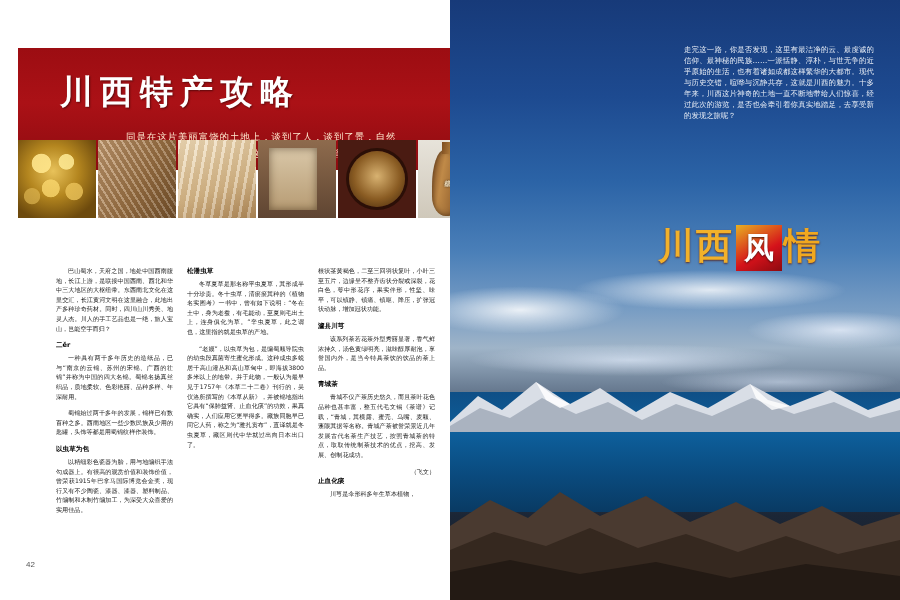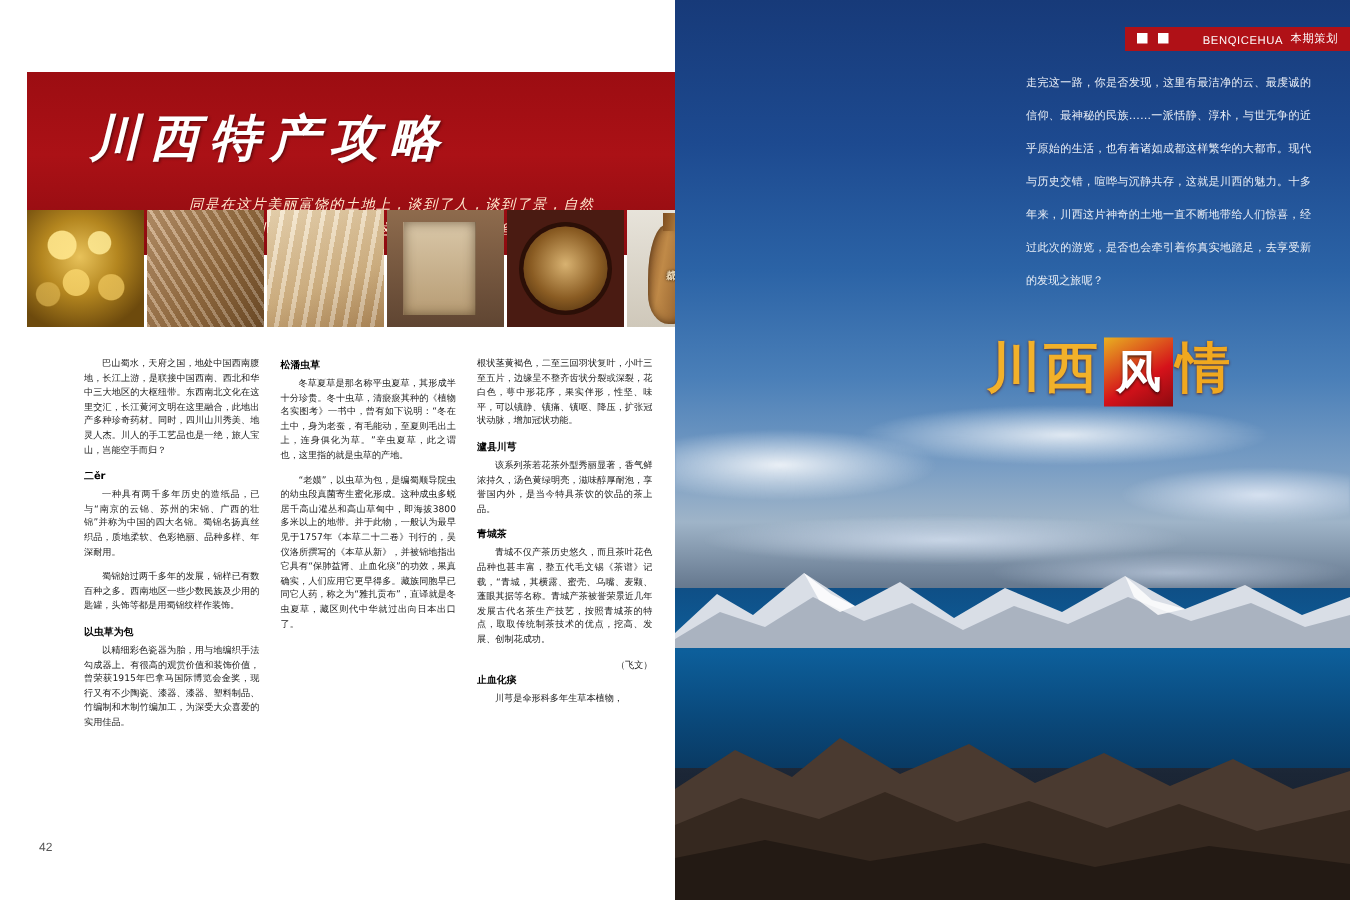--- a/index.html
+++ b/index.html
@@ -349,14 +349,6 @@
       </svg>
     </div>
 
-    <div id="badge">
-      <div id="badge-sq"></div>
-      <div id="badge-bar">
-        <span>BENQICEHUA</span>
-        <span style="width:5px"></span>
-        <span>本期策划</span>
-      </div>
-    </div>
 
     <div id="right-intro">走完这一路，你是否发现，这里有最洁净的云、最虔诚的信仰、最神秘的民族……一派恬静、淳朴，与世无争的近乎原始的生活，也有着诸如成都这样繁华的大都市。现代与历史交错，喧哗与沉静共存，这就是川西的魅力。十多年来，川西这片神奇的土地一直不断地带给人们惊喜，经过此次的游览，是否也会牵引着你真实地踏足，去享受新的发现之旅呢？</div>
 

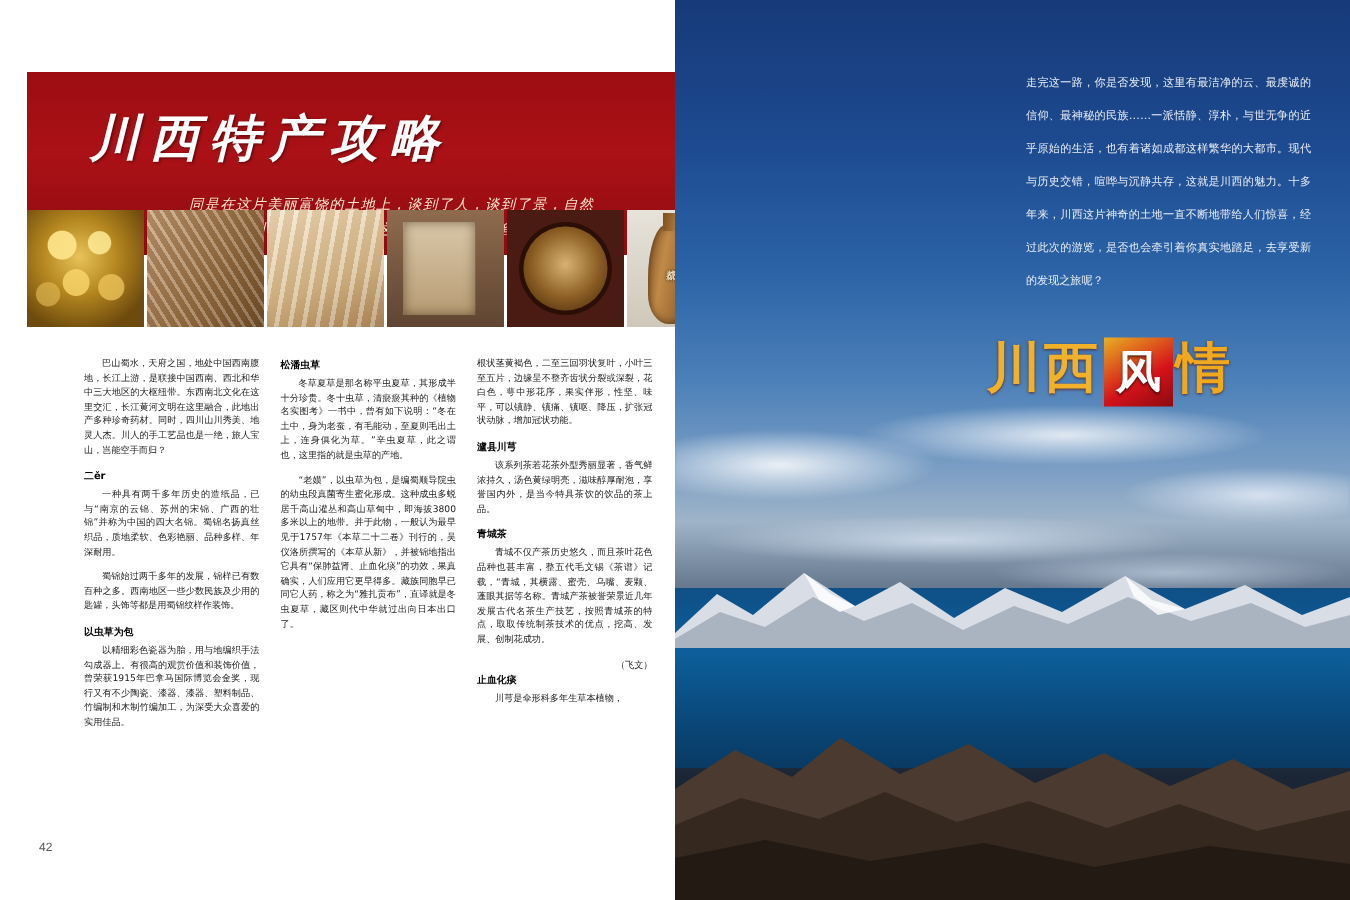--- a/index.html
+++ b/index.html
@@ -236,7 +236,7 @@
     width: 190px;
     color: #e9eef6;
     font-size: 7.4px;
-    line-height: 22px;
+    line-height: 11px;
     text-align: justify;
   }
 

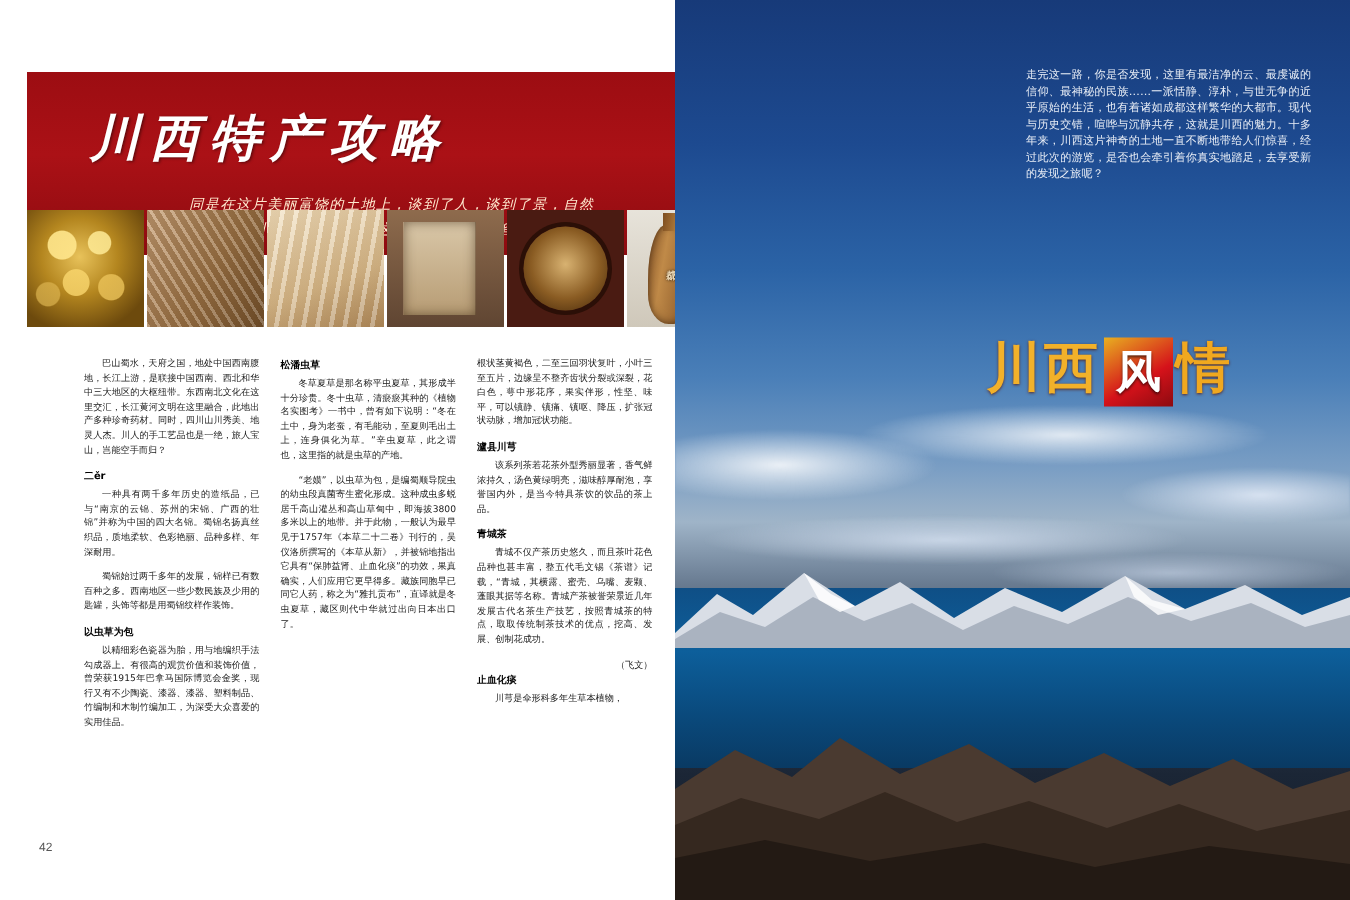--- a/index.html
+++ b/index.html
@@ -32,7 +32,6 @@
     position: absolute; left: 18px; top: 48px;
     width: 432px; height: 122px;
     background: linear-gradient(180deg,#9c0d12 0%, #ab1116 45%, #8d0b10 100%);
-    font-style: italic;
   }
   #left-title {
     position: absolute; left: 42px; top: 22px;

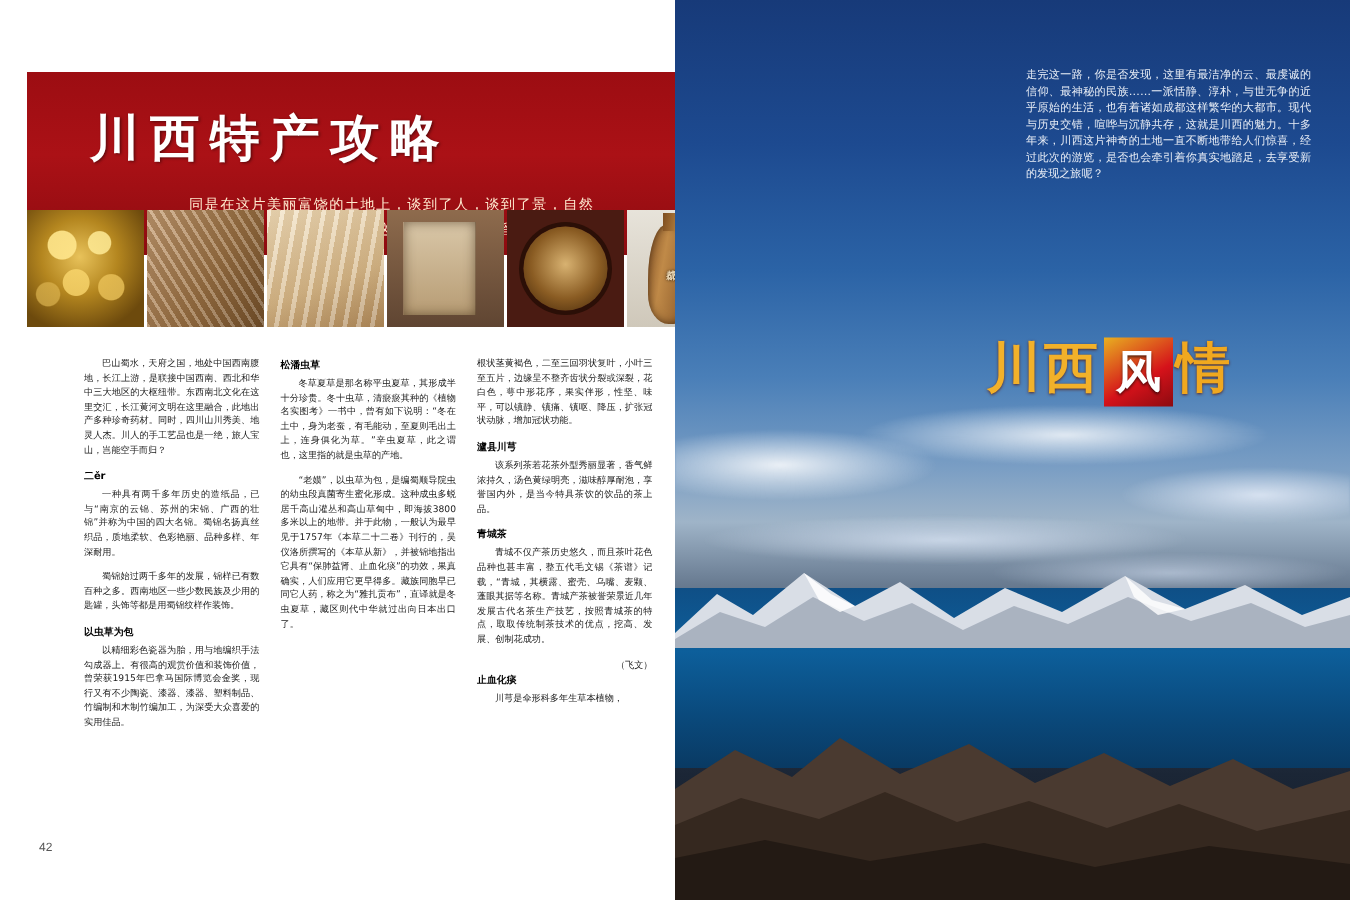--- a/index.html
+++ b/index.html
@@ -132,6 +132,7 @@
     line-height: 9.6px;
     color: #1b1b1b;
     text-align: justify;
+    margin-top: 28px;
   }
   .col h4 {
     margin: 0 0 3px 0;

